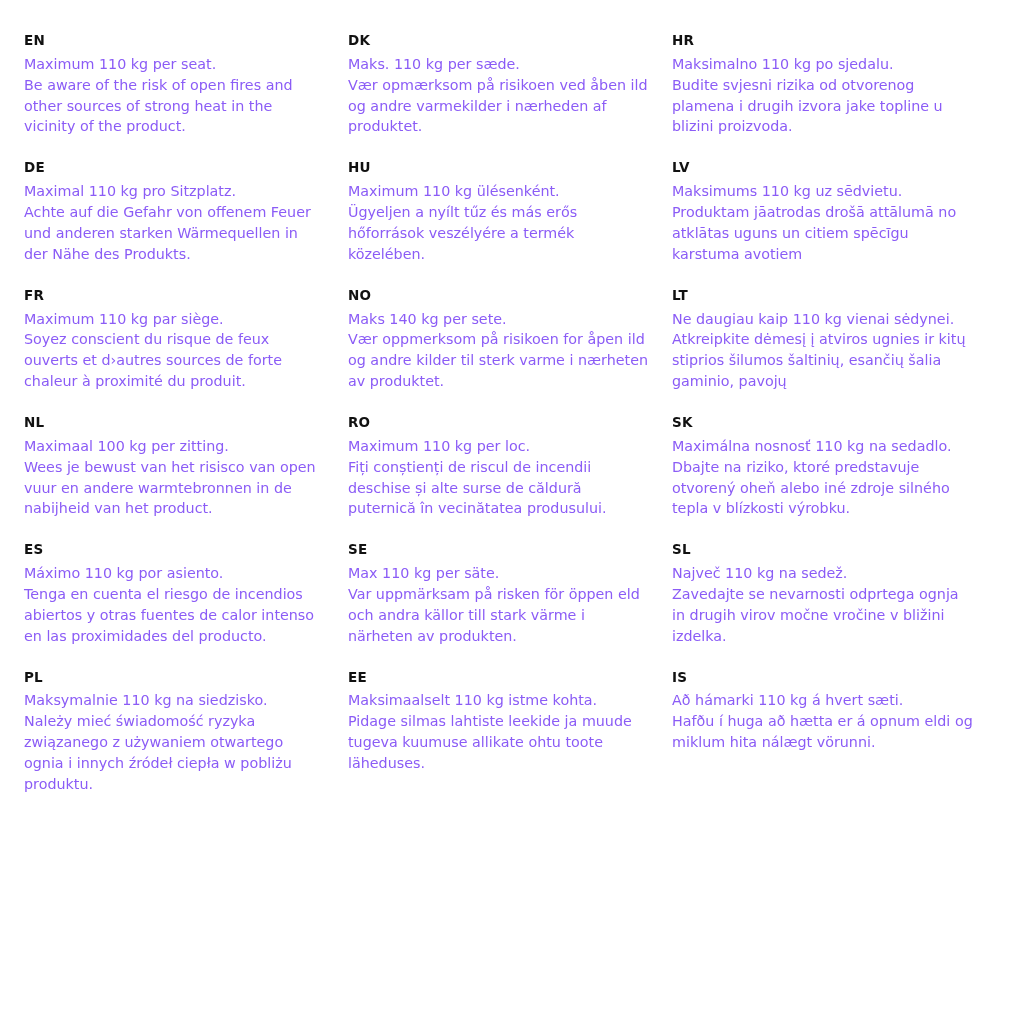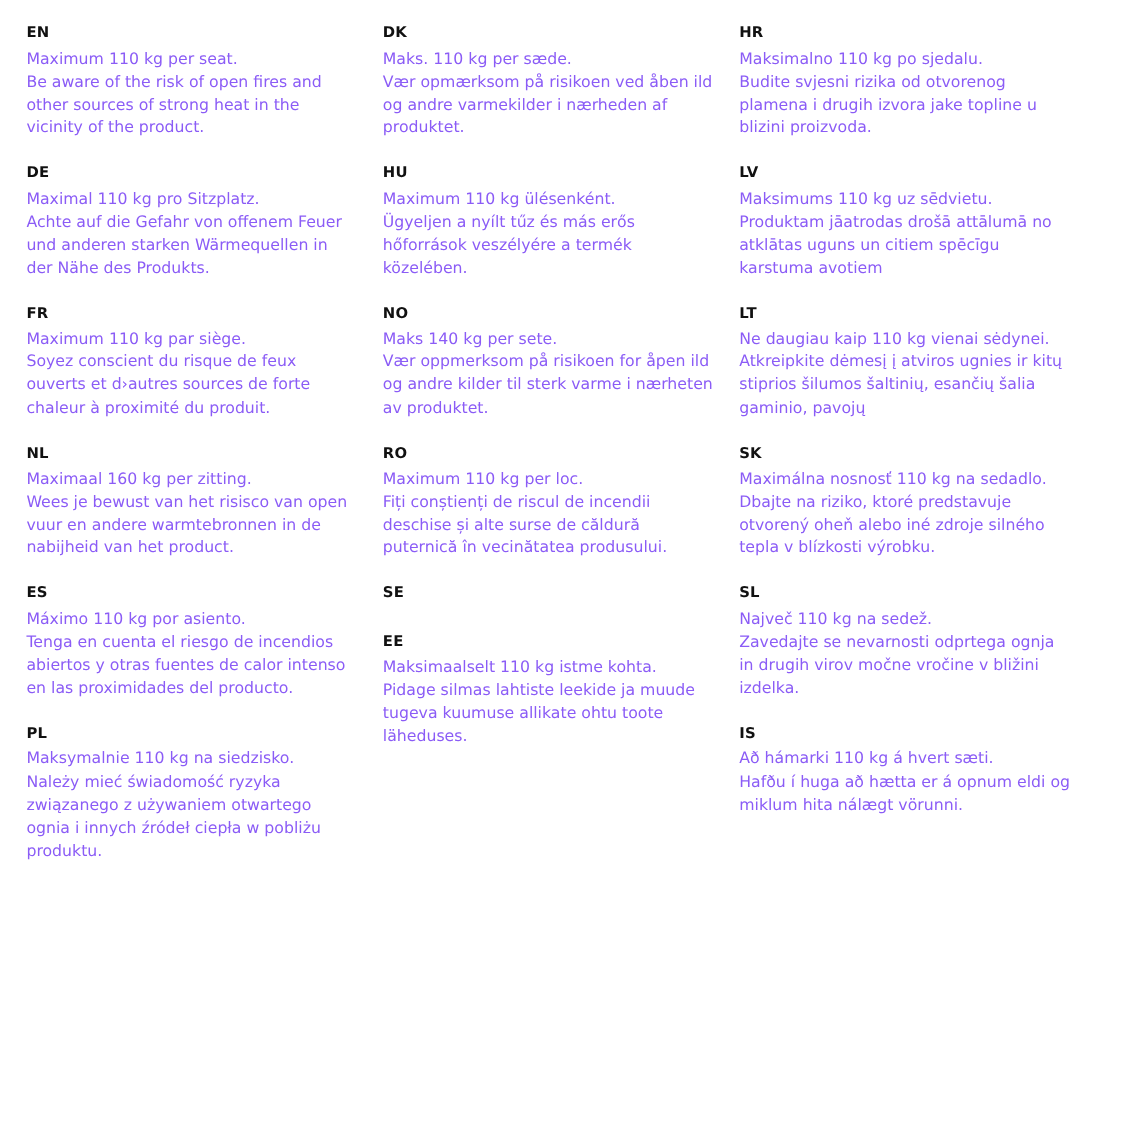--- a/index.html
+++ b/index.html
@@ -23,6 +23,7 @@
     flex-direction: row;
     align-items: flex-start;
     gap: 0;
+    margin-top: 10px;
   }
   .column {
     box-sizing: border-box;

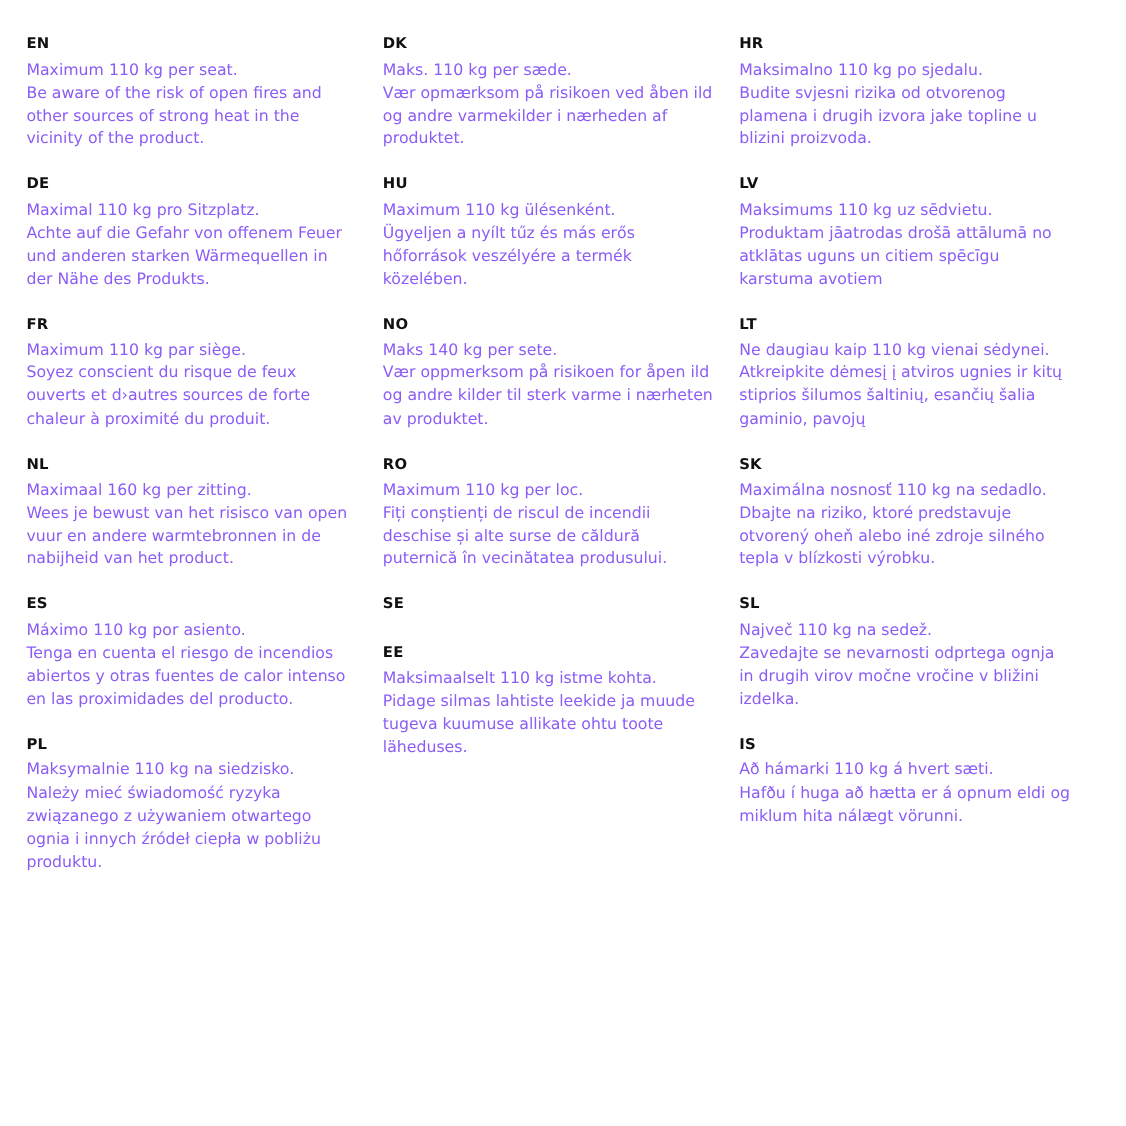--- a/index.html
+++ b/index.html
@@ -76,7 +76,7 @@
     </div>
     <div class="entry">
       <div class="lang-code">NL</div>
-      <div class="lang-text">Maximaal 160 kg per zitting.
+      <div class="lang-text">Maximaal 100 kg per zitting.
 Wees je bewust van het risisco van open vuur en andere warmtebronnen in de nabijheid van het product.</div>
     </div>
     <div class="entry">

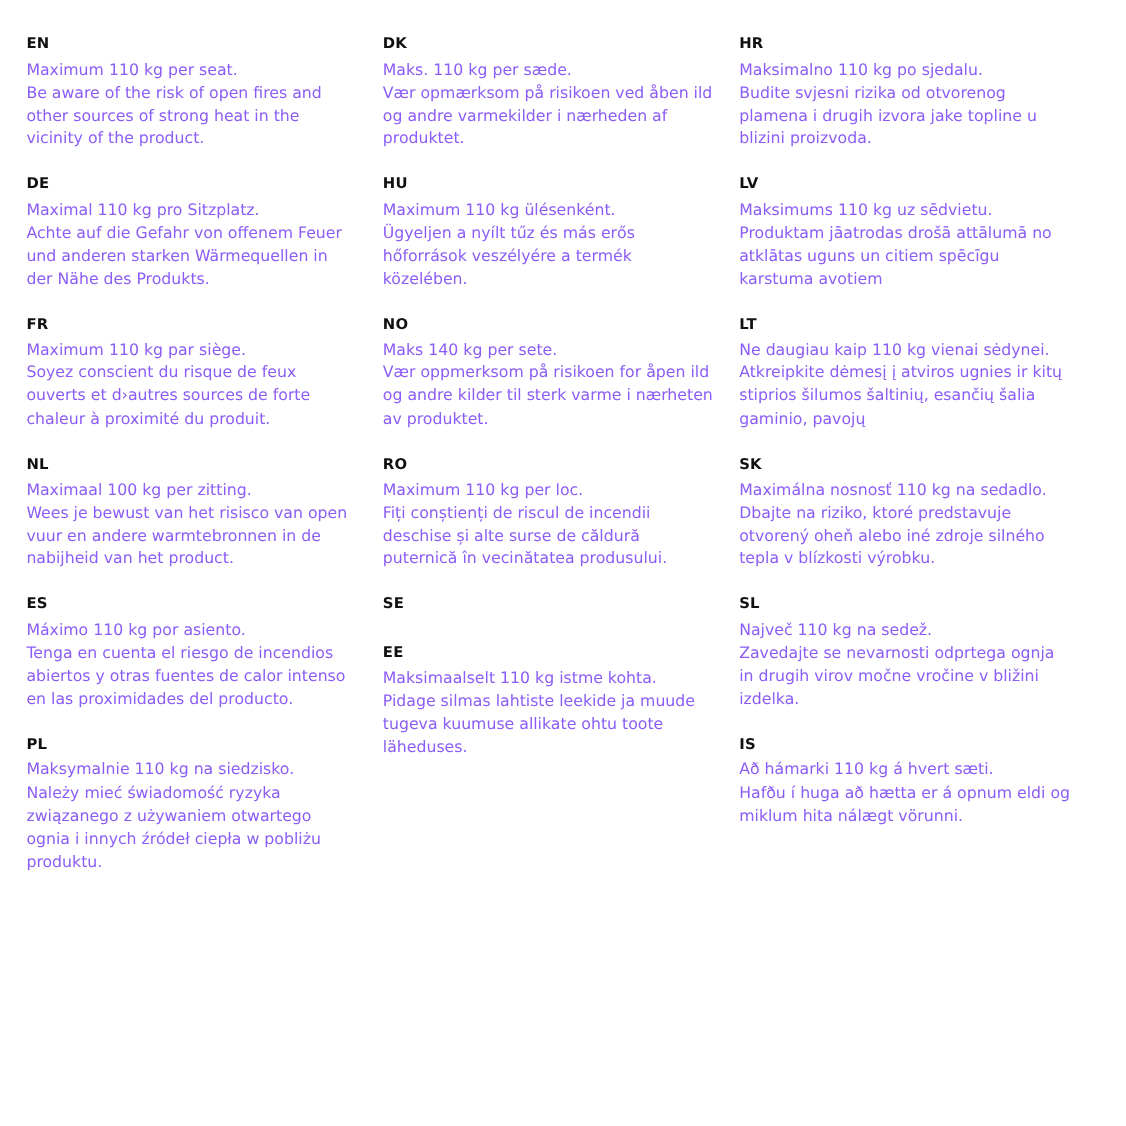--- a/index.html
+++ b/index.html
@@ -114,6 +114,8 @@
     </div>
     <div class="entry">
       <div class="lang-code">SE</div>
+      <div class="lang-text">Max 110 kg per säte.
+Var uppmärksam på risken för öppen eld och andra källor till stark värme i närheten av produkten.</div>
     </div>
     <div class="entry">
       <div class="lang-code">EE</div>

